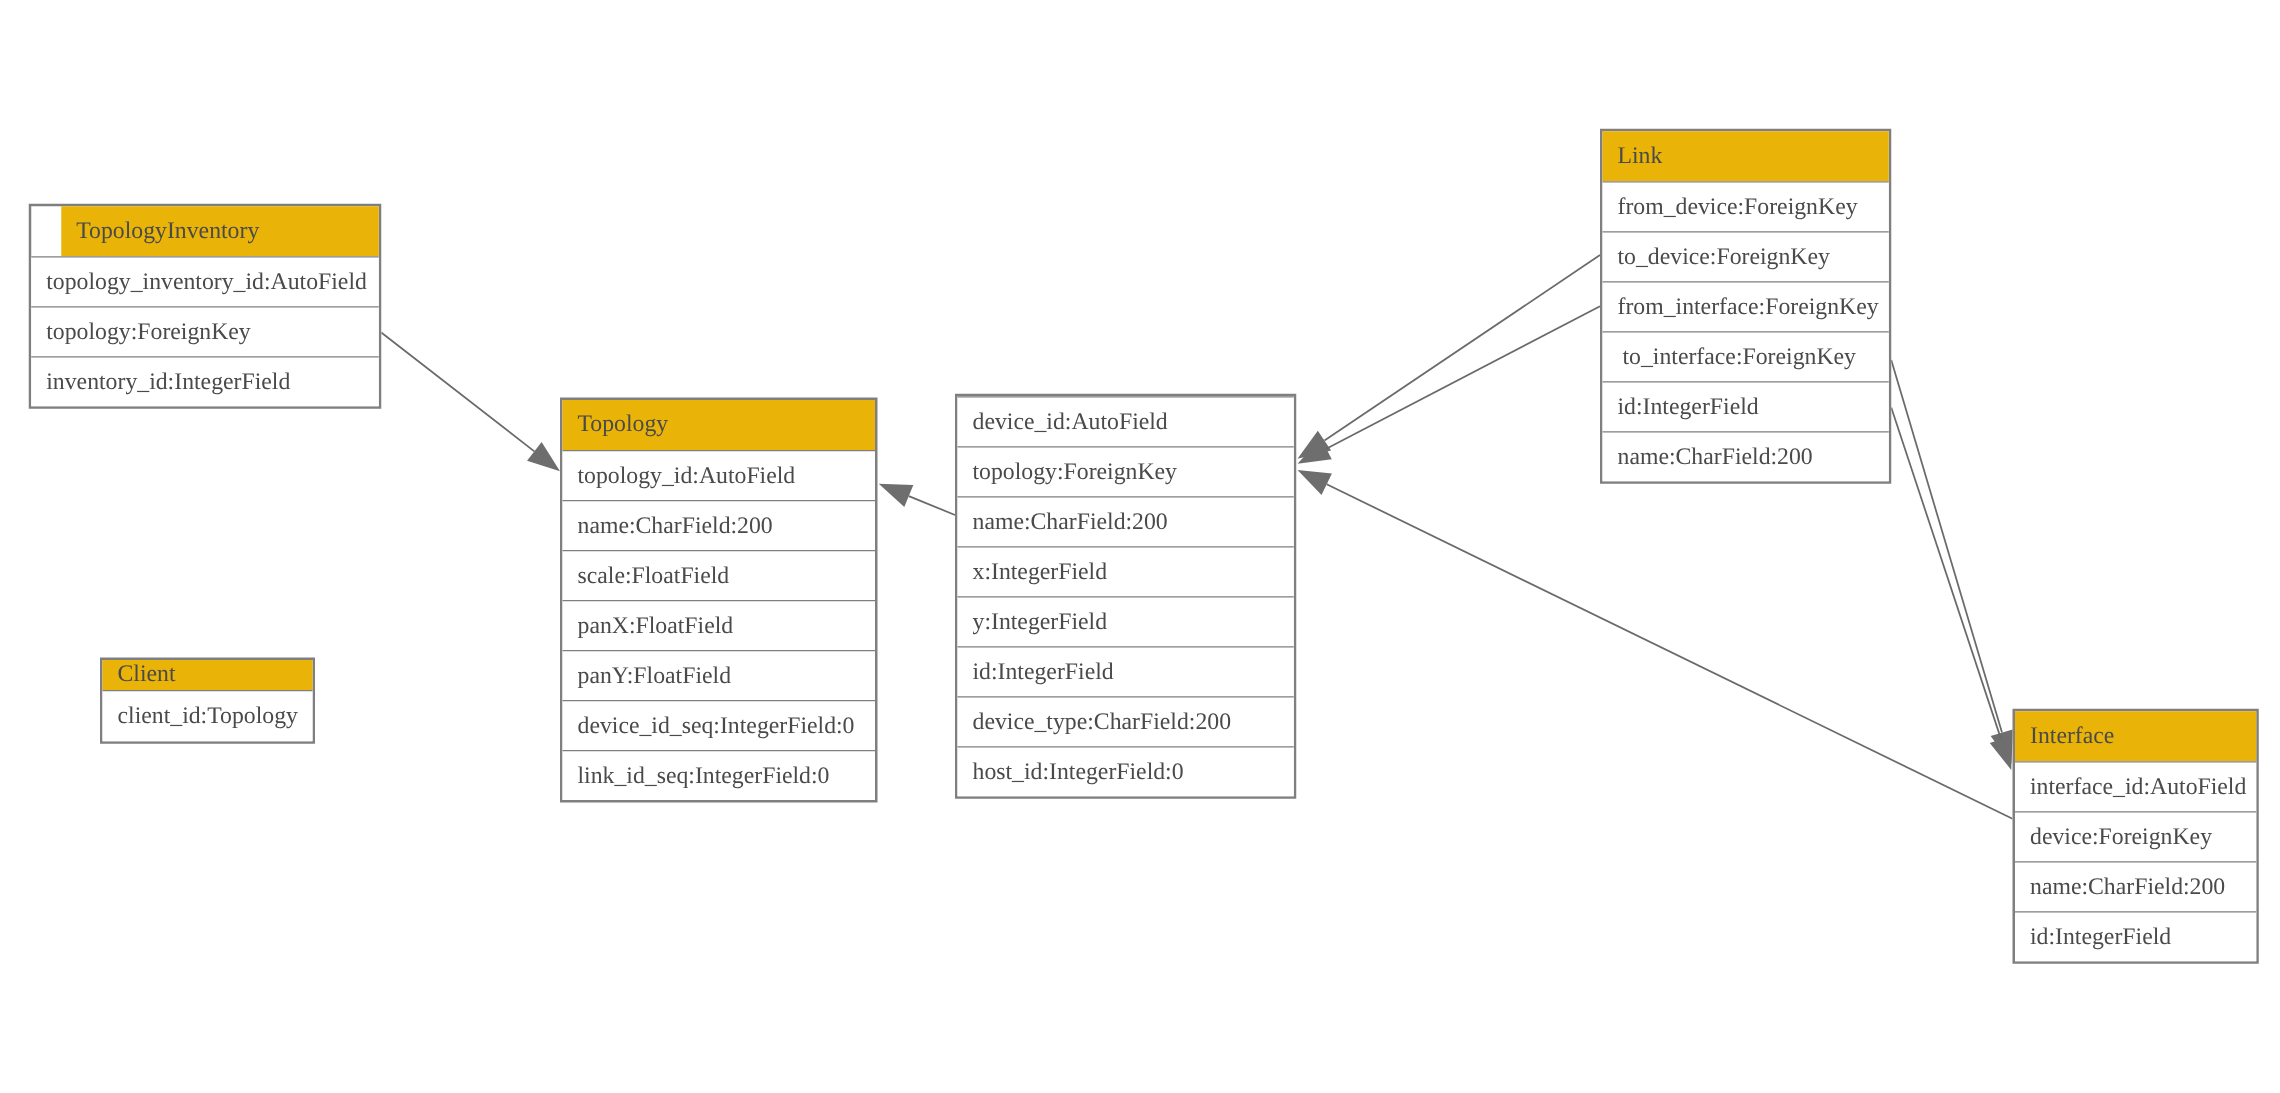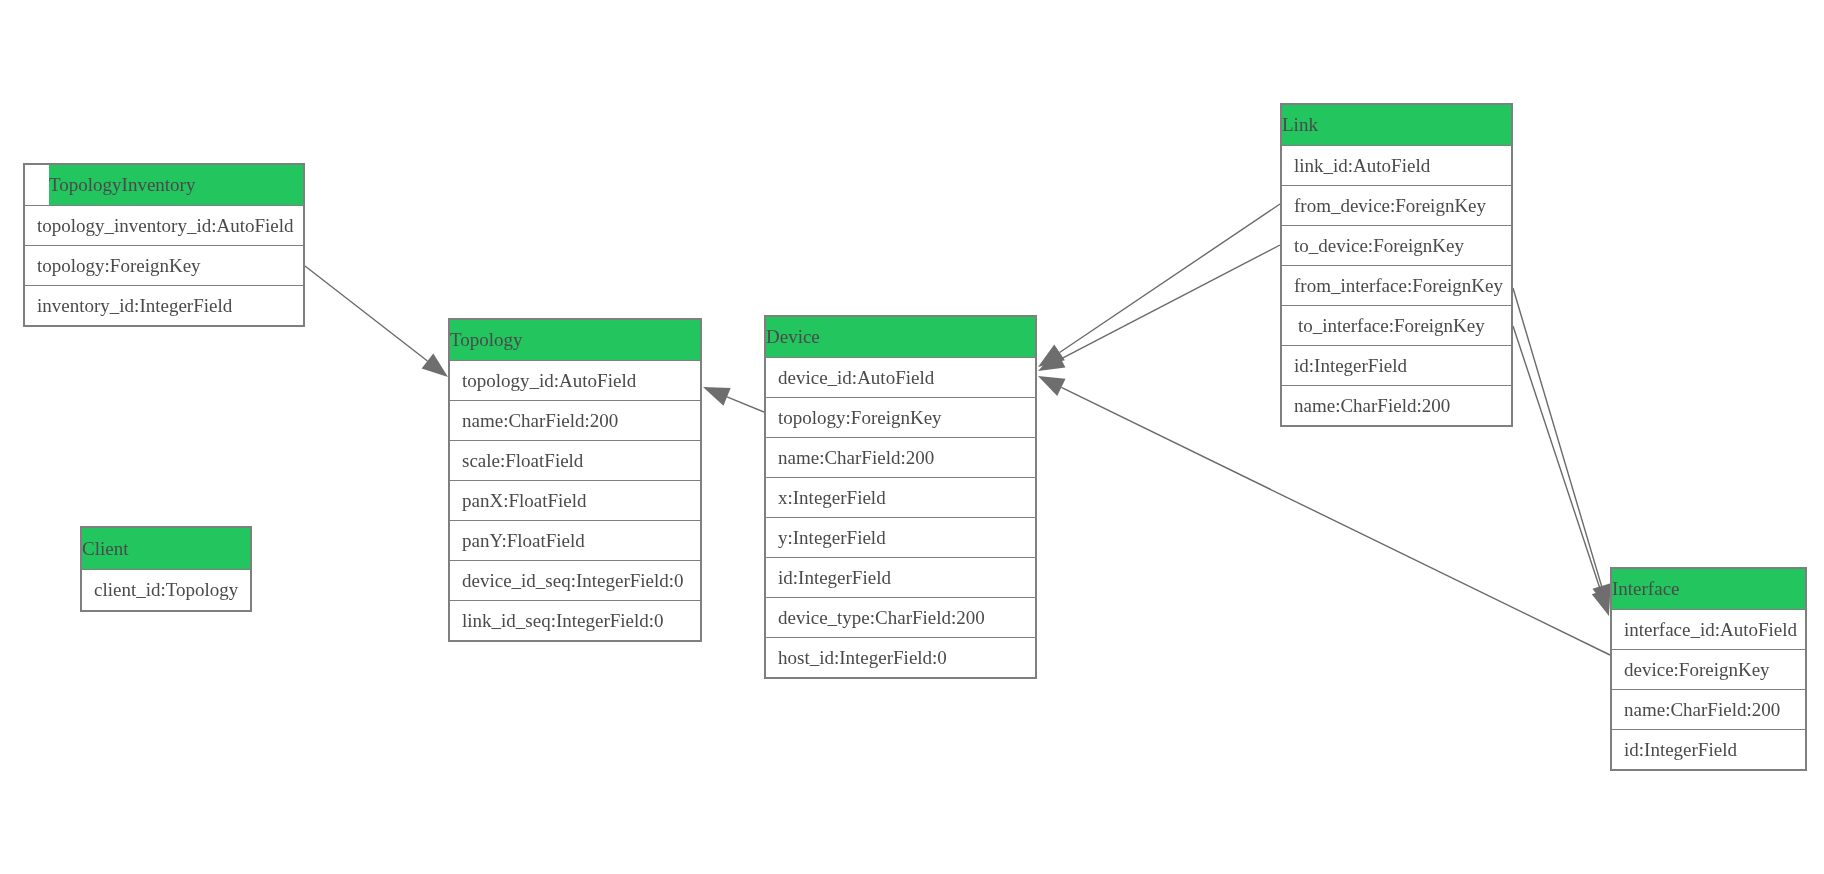--- a/index.html
+++ b/index.html
@@ -33,8 +33,8 @@
   }
   .entity-header {
     box-sizing: border-box;
-    background: #22c55e;
-    padding-left: 0;
+    background: #eab308;
+    padding-left: 12px;
     display: flex;
     align-items: center;
     overflow: hidden;

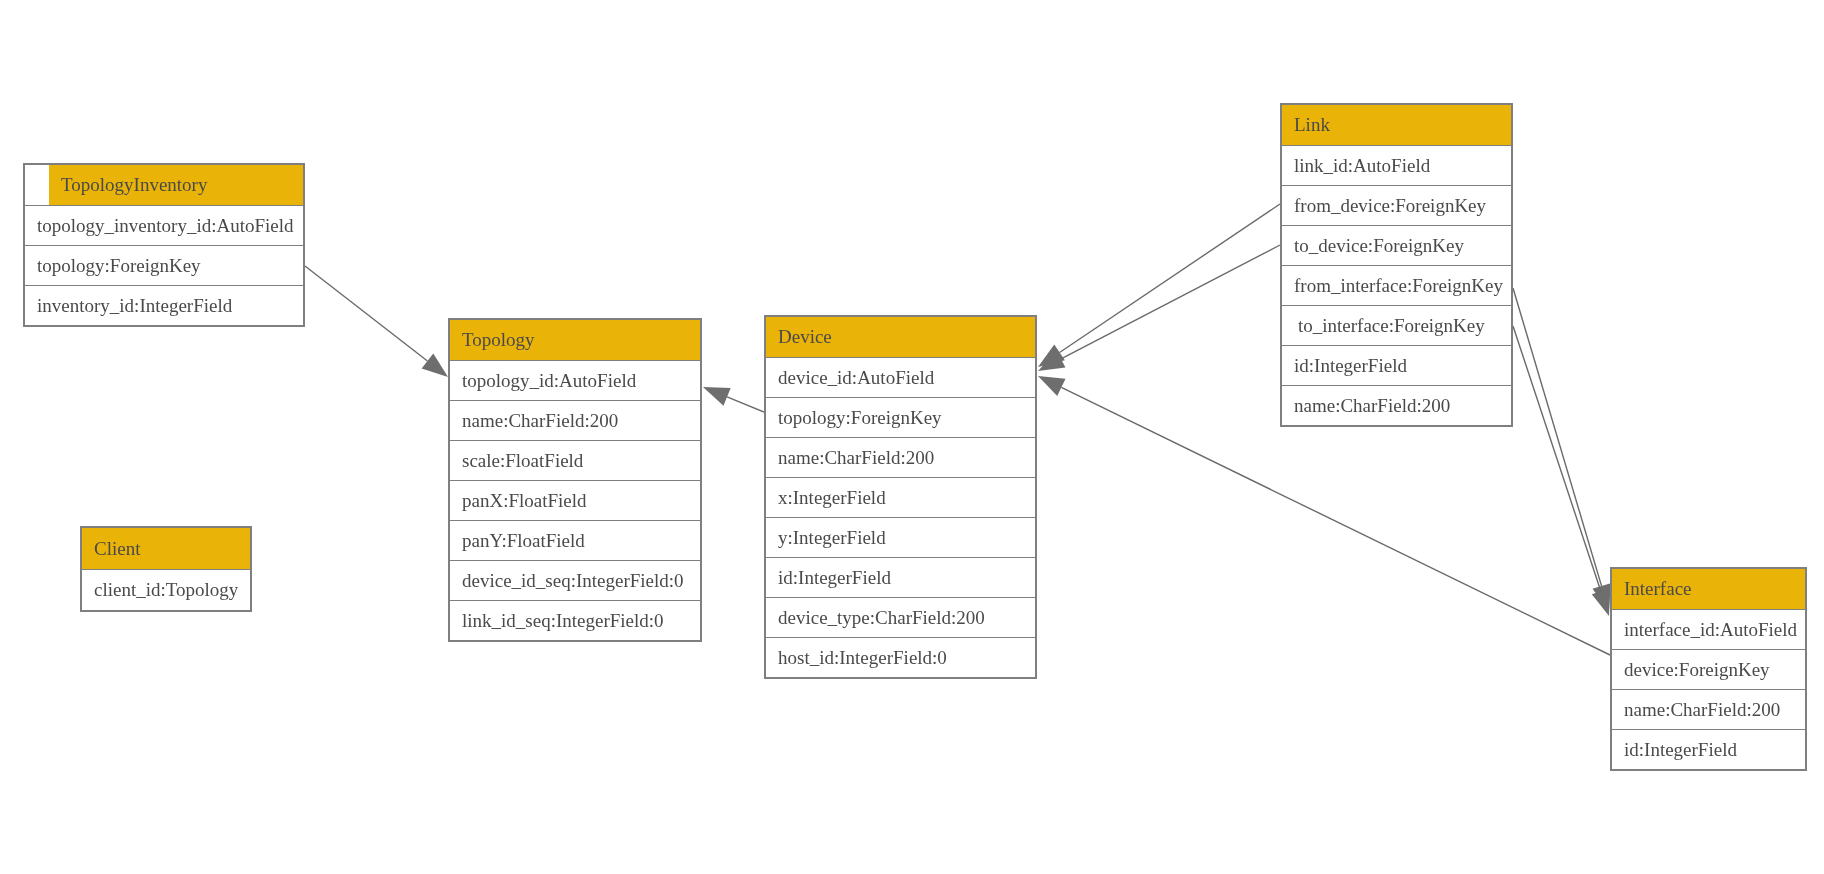--- a/index.html
+++ b/index.html
@@ -108,7 +108,6 @@
 
   <div class="entity" style="left: 1280px; top: 103px; width: 233px;">
     <div class="entity-header" style="height: 40px;">Link</div>
-  <div class="entity-row" style="height: 40px;">link_id:AutoField</div>
       <div class="entity-row" style="height: 40px;">from_device:ForeignKey</div>
       <div class="entity-row" style="height: 40px;">to_device:ForeignKey</div>
       <div class="entity-row" style="height: 40px;">from_interface:ForeignKey</div>

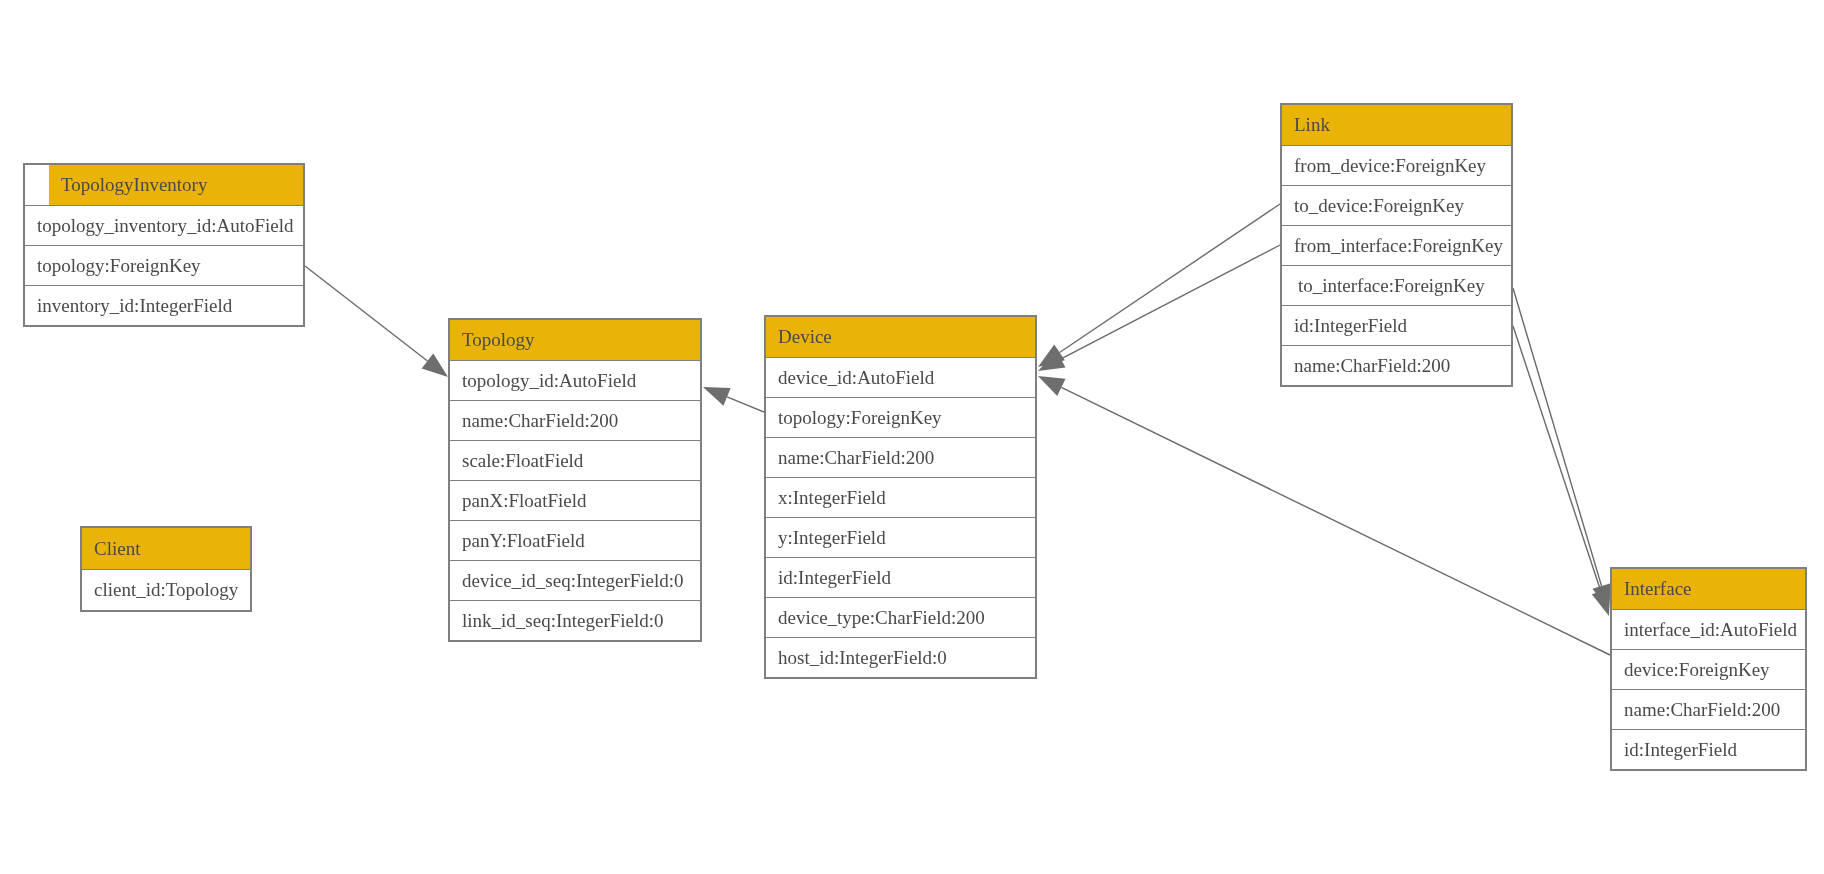--- a/index.html
+++ b/index.html
@@ -95,7 +95,6 @@
     </div>
 
   <div class="entity" style="left: 764px; top: 315px; width: 273px;">
-    <div class="entity-header" style="height: 40px;">Device</div>
   <div class="entity-row" style="height: 40px;">device_id:AutoField</div>
       <div class="entity-row" style="height: 40px;">topology:ForeignKey</div>
       <div class="entity-row" style="height: 40px;">name:CharField:200</div>

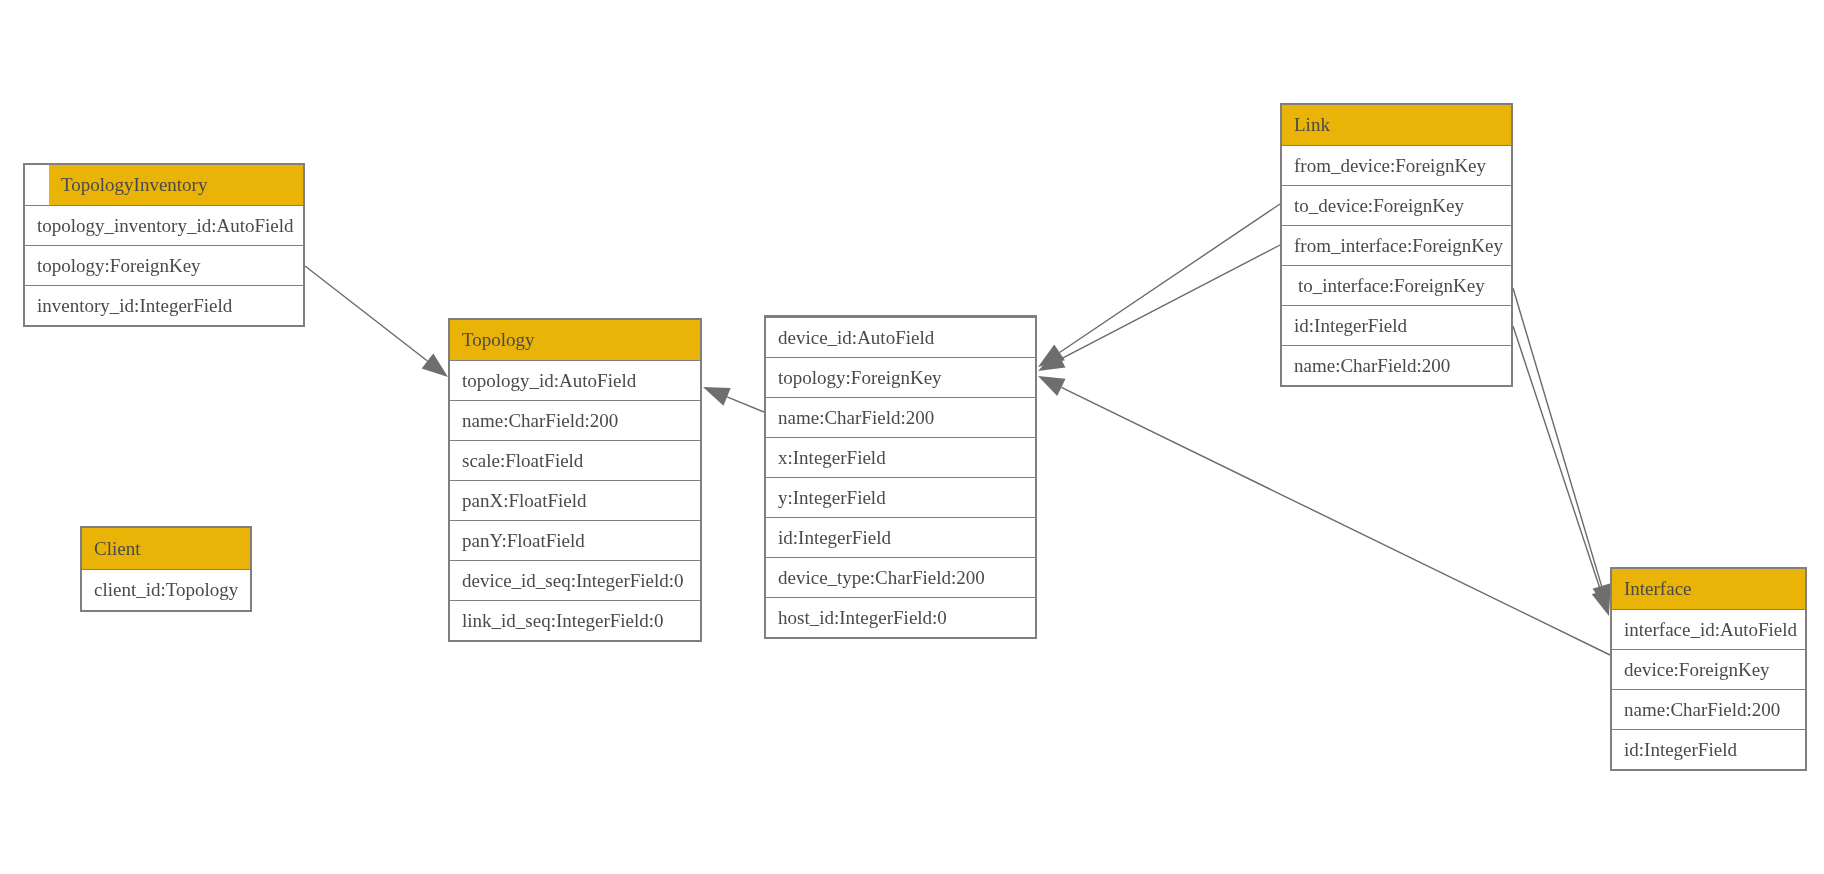--- a/index.html
+++ b/index.html
@@ -90,7 +90,7 @@
     </div>
 
   <div class="entity" style="left: 80px; top: 526px; width: 172px;">
-    <div class="entity-header" style="height: 41px;">Client</div>
+    <div class="entity-header" style="height: 24px;">Client</div>
   <div class="entity-row" style="height: 41px;">client_id:Topology</div>
     </div>
 

